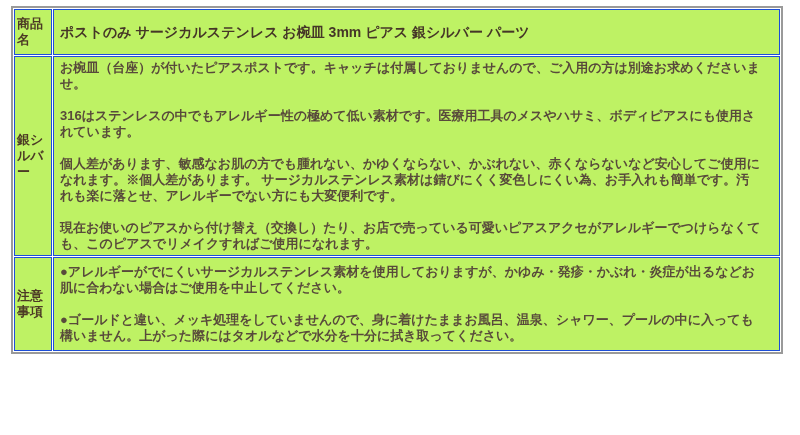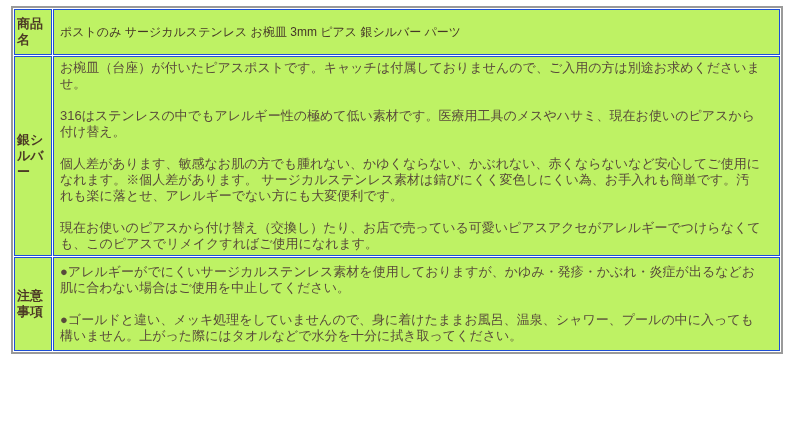--- a/index.html
+++ b/index.html
@@ -46,8 +46,8 @@
   td .para { margin: 0 12px 16px 0; }
   td .para:last-child { margin-bottom: 0; }
   .title-text {
-    font-weight: normal;
-    font-size: 12px;
+    font-weight: bold;
+    font-size: 14px;
     color: #453627;
   }
   tr.r-name   th, tr.r-name   td { height: 38px; }

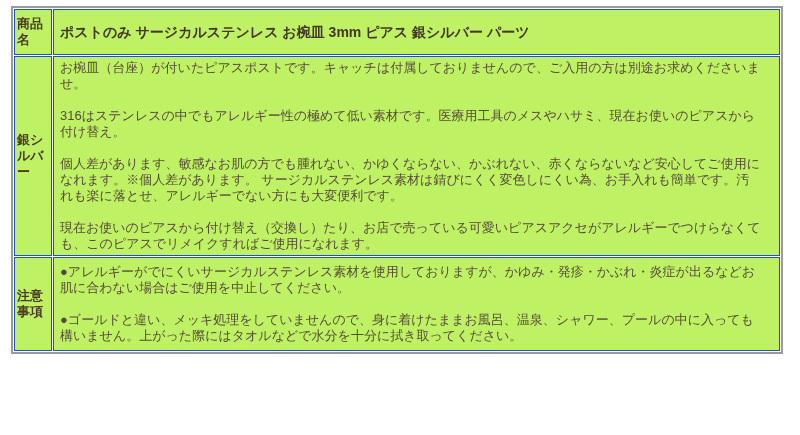--- a/index.html
+++ b/index.html
@@ -43,7 +43,7 @@
     padding: 3px 6px;
     color: #584a3b;
   }
-  td .para { margin: 0 12px 16px 0; }
+  td .para { margin: 0 12px 16px 0; font-weight: bold; }
   td .para:last-child { margin-bottom: 0; }
   .title-text {
     font-weight: bold;

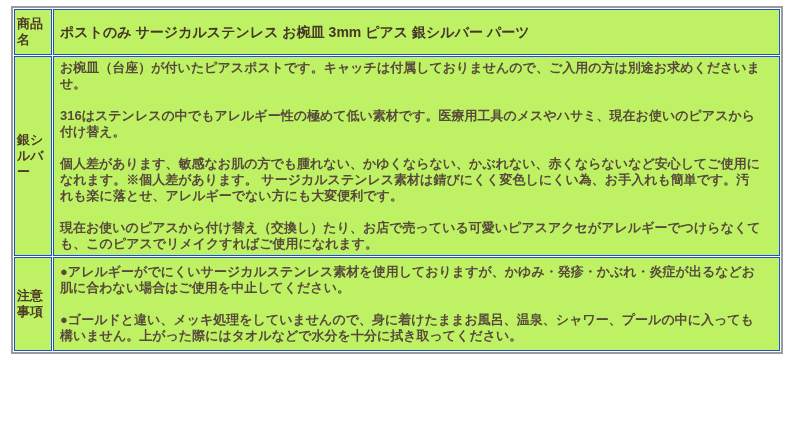--- a/index.html
+++ b/index.html
@@ -78,7 +78,7 @@
       <th>銀シルバー</th>
       <td>
         <p class="para">お椀皿（台座）が付いたピアスポストです。キャッチは付属しておりませんので、ご入用の方は別途お求めくださいませ。</p>
-        <p class="para">316はステンレスの中でもアレルギー性の極めて低い素材です。医療用工具のメスやハサミ、現在お使いのピアスから付け替え。</p>
+        <p class="para">316はステンレスの中でもアレルギー性の極めて低い素材です。医療用工具のメスやハサミ、ボディピアスにも使用されています。</p>
         <p class="para">個人差があります、敏感なお肌の方でも腫れない、かゆくならない、かぶれない、赤くならないなど安心してご使用になれます。※個人差があります。 サージカルステンレス素材は錆びにくく変色しにくい為、お手入れも簡単です。汚れも楽に落とせ、アレルギーでない方にも大変便利です。</p>
         <p class="para">現在お使いのピアスから付け替え（交換し）たり、お店で売っている可愛いピアスアクセがアレルギーでつけらなくても、このピアスでリメイクすればご使用になれます。</p>
       </td>

